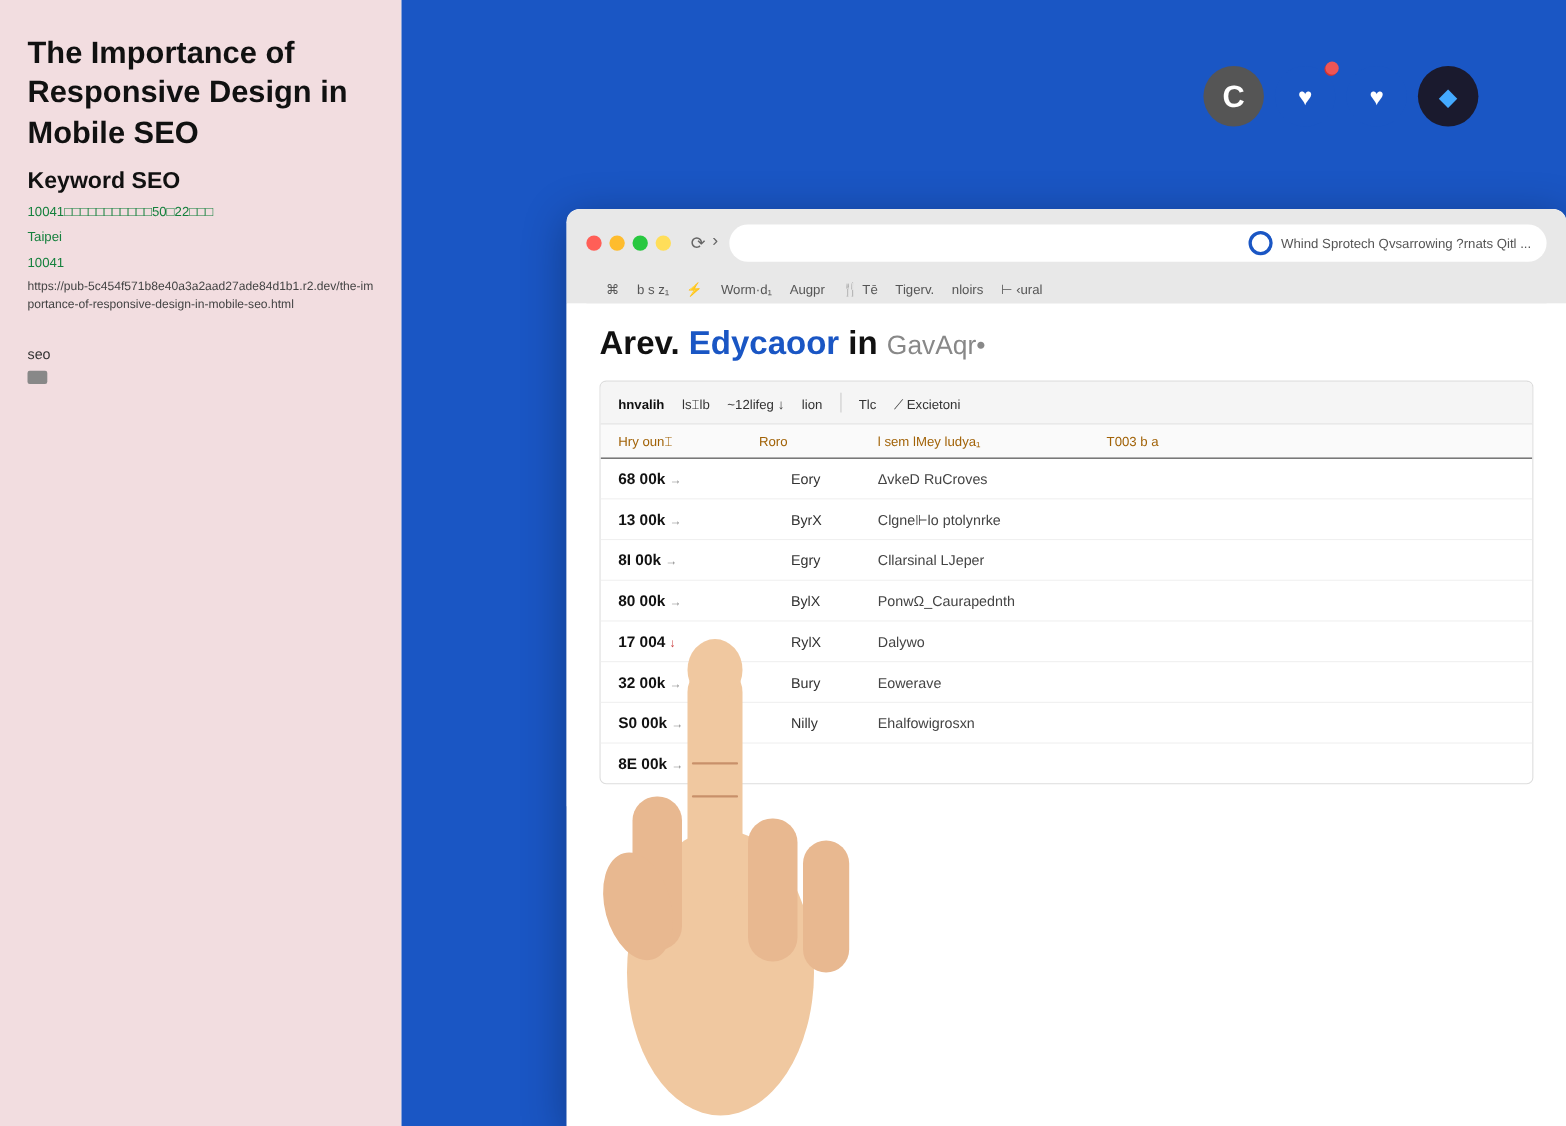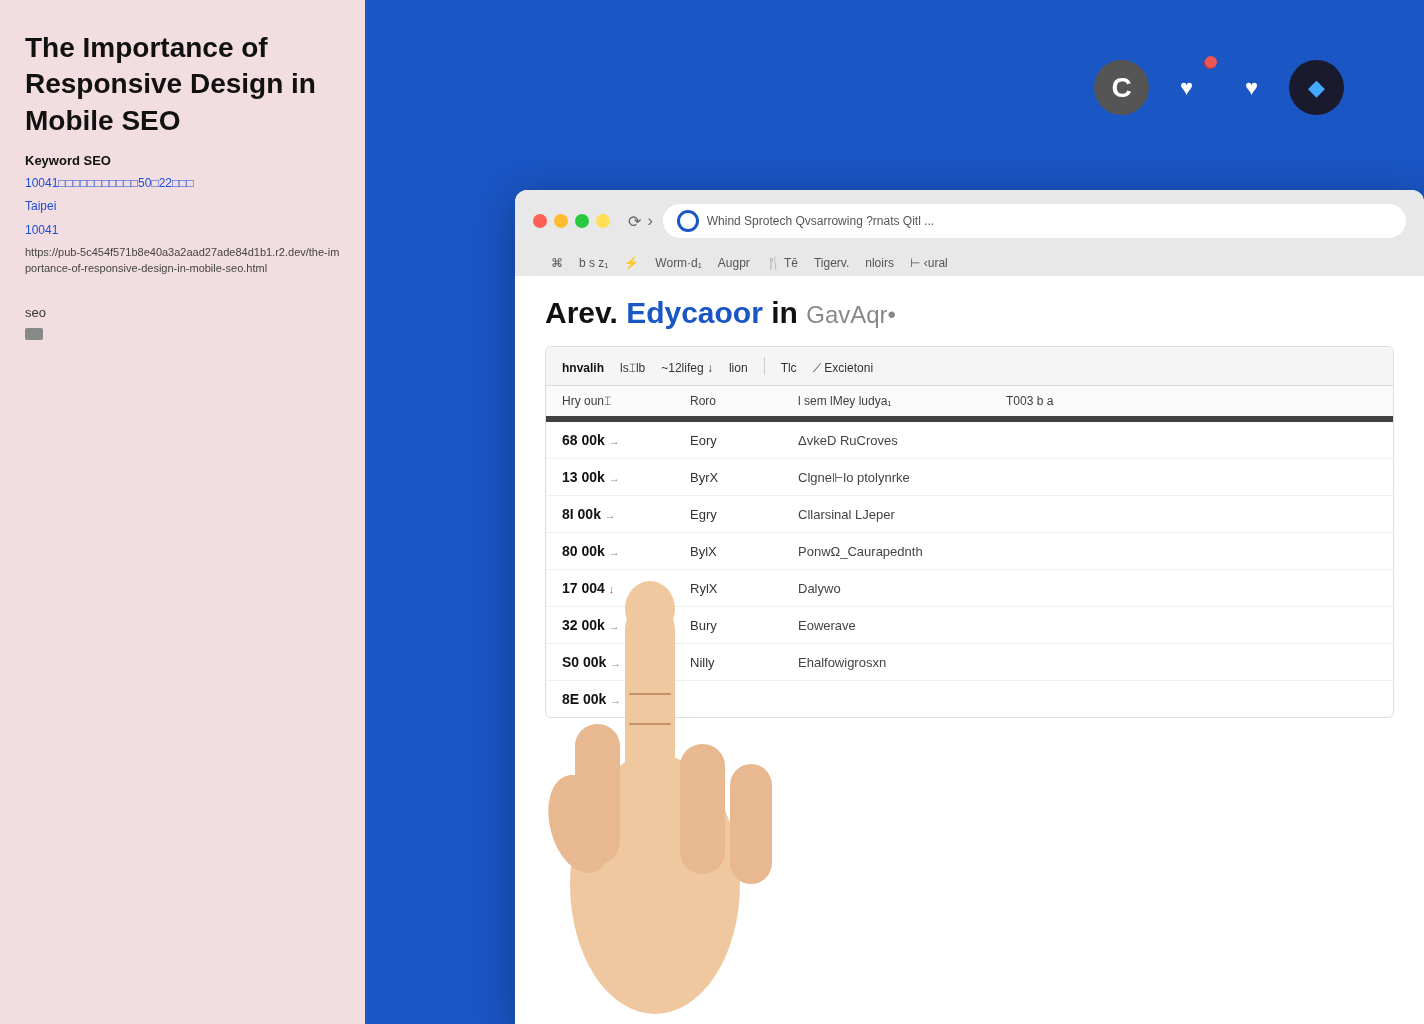--- a/index.html
+++ b/index.html
@@ -30,7 +30,7 @@
       margin-bottom: 14px;
     }
     .left-panel .keyword-label {
-      font-size: 13px;
+      font-size: 21px;
       font-weight: 700;
       color: #111;
       margin-bottom: 6px;

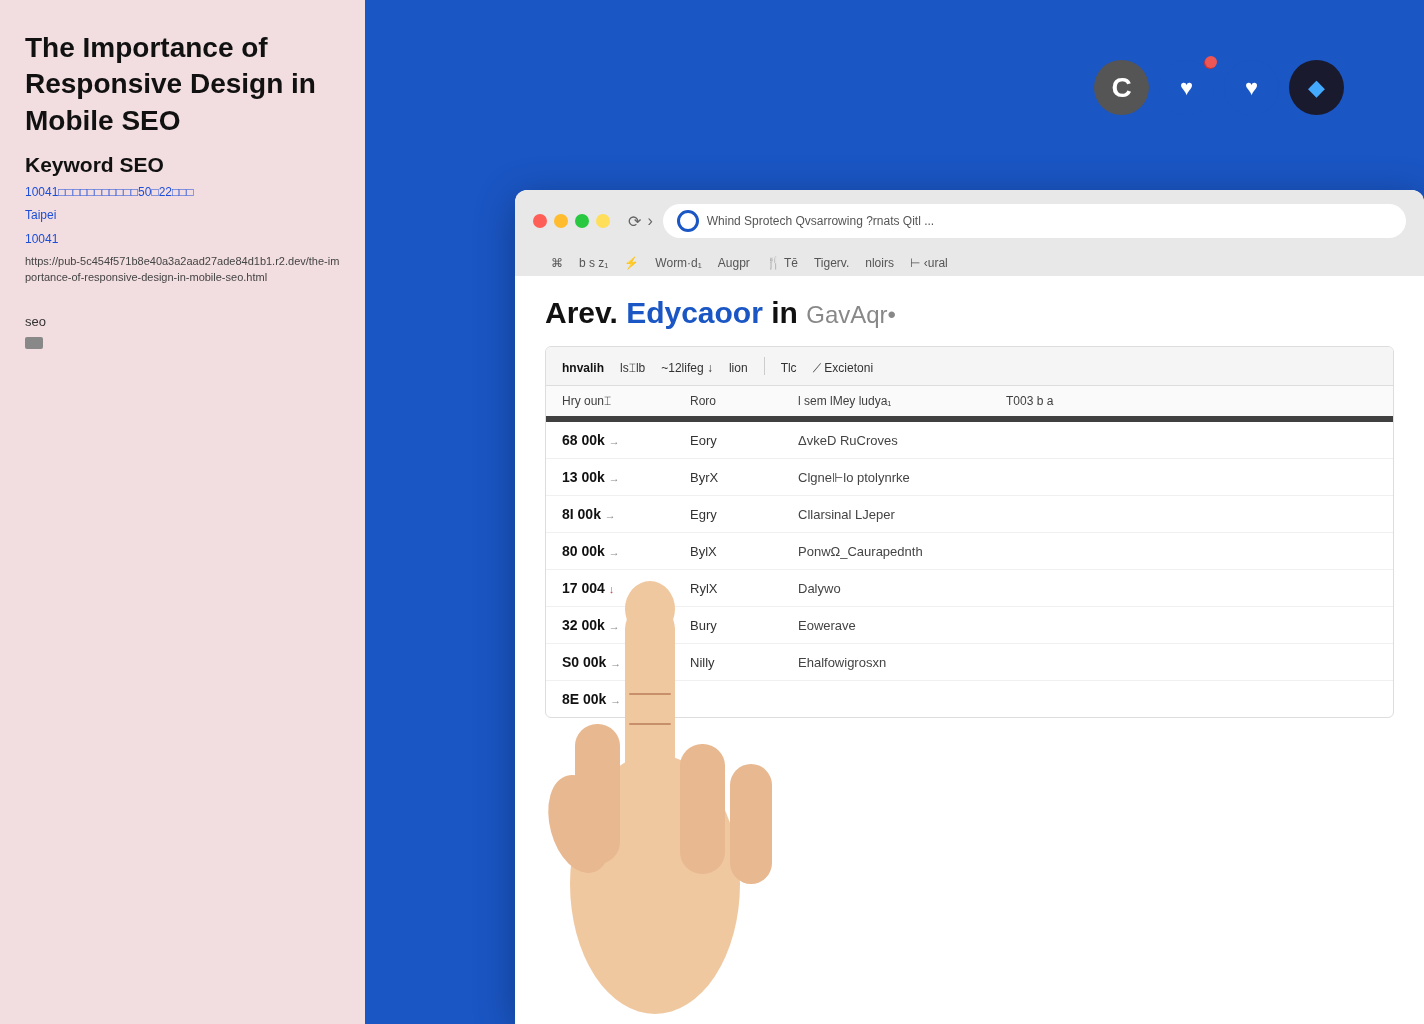--- a/index.html
+++ b/index.html
@@ -37,7 +37,7 @@
     }
     .left-panel .meta-text {
       font-size: 12px;
-      color: #1d4ed8;
+      color: #15803d;
       line-height: 1.6;
       margin-bottom: 4px;
     }

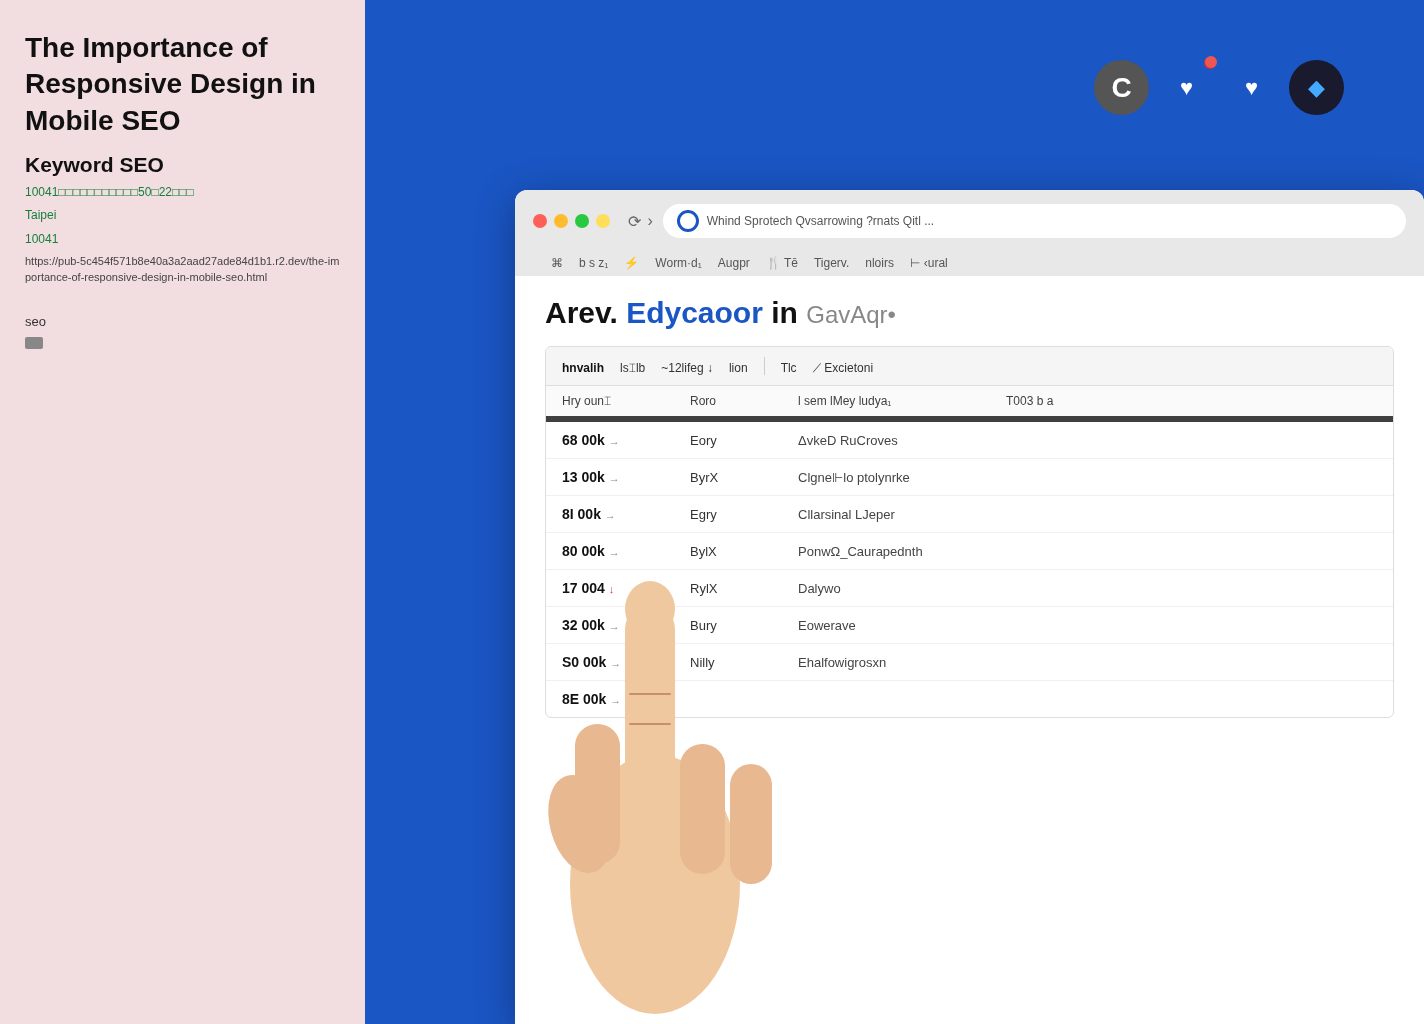--- a/index.html
+++ b/index.html
@@ -127,6 +127,7 @@
       gap: 8px;
       font-size: 13px;
       color: #333;
+      justify-content: flex-end;
     }
     .address-circle {
       width: 22px;

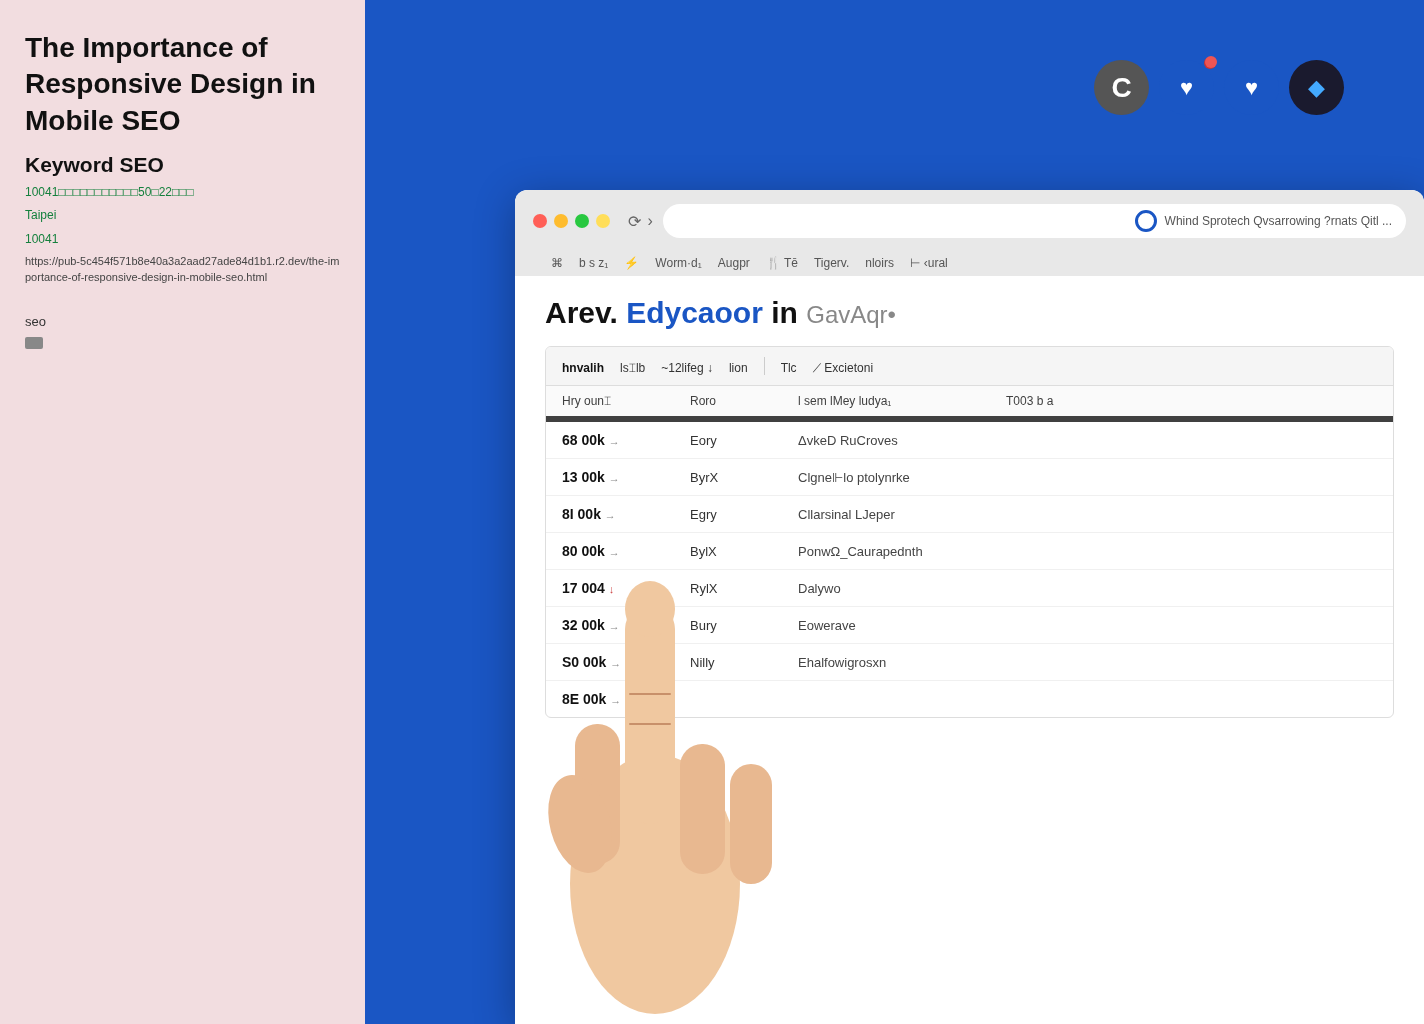--- a/index.html
+++ b/index.html
@@ -204,9 +204,9 @@
       grid-template-columns: 120px 100px 200px 120px 100px;
       padding: 8px 16px;
       background: #fafafa;
-      border-bottom: 6px solid #404040;
+      border-bottom: 1px solid #404040;
       font-size: 12px;
-      color: #404040;
+      color: #a16207;
       gap: 8px;
     }
     .table-row-item {

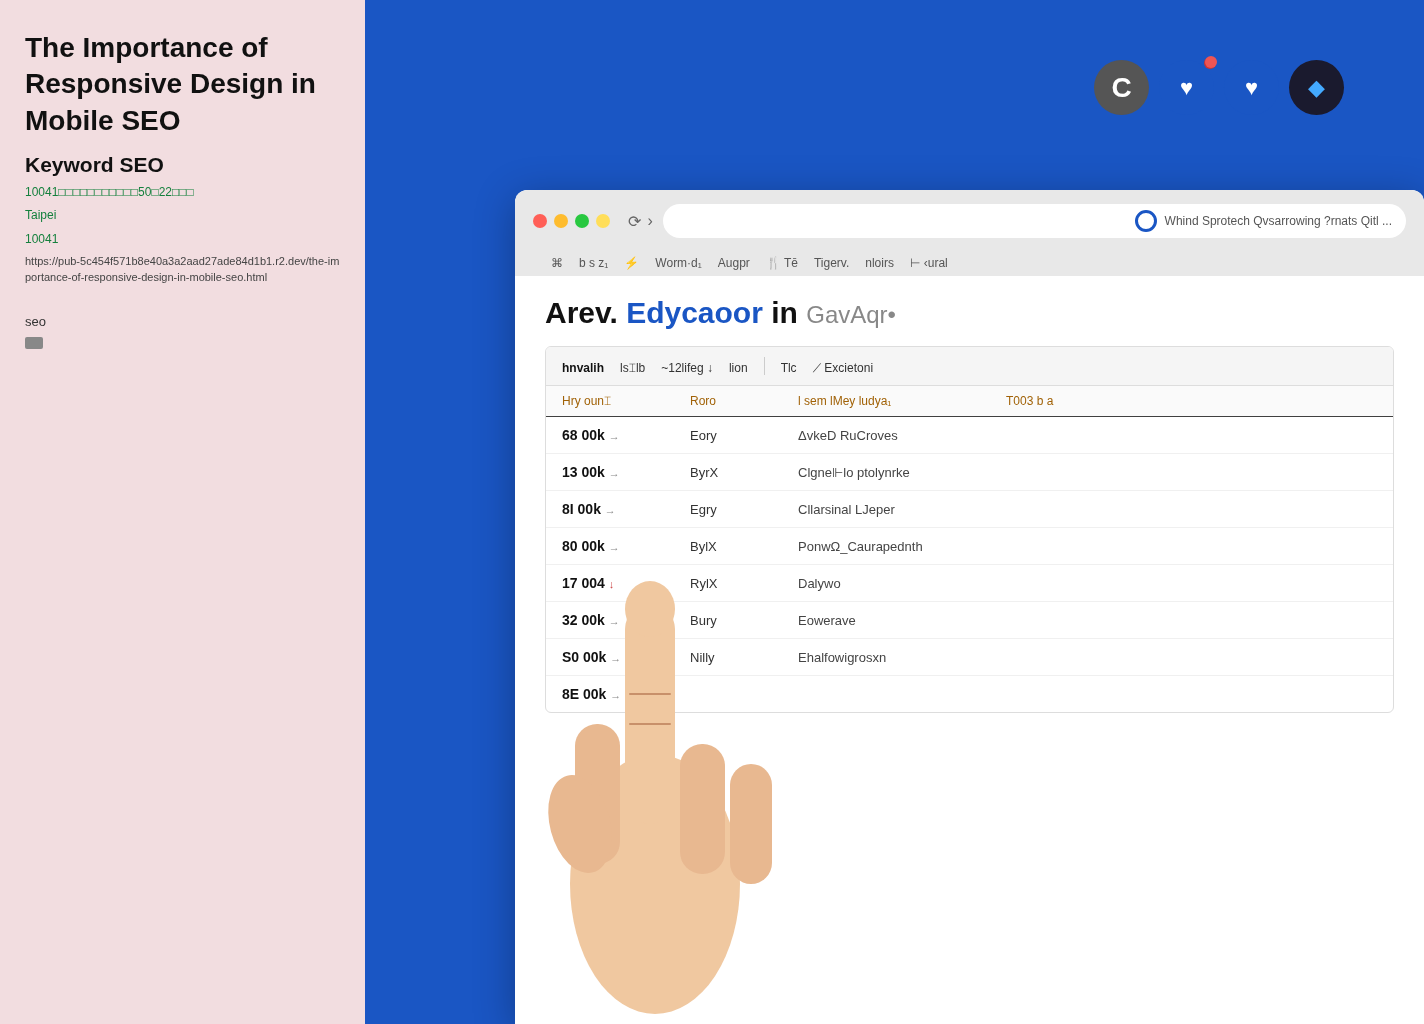--- a/index.html
+++ b/index.html
@@ -228,7 +228,7 @@
       color: #888;
       font-size: 11px;
     }
-    .row-name { color: #333; }
+    .row-name { color: #333; margin-left: 29px; }
     .row-desc { color: #444; }
 
     

